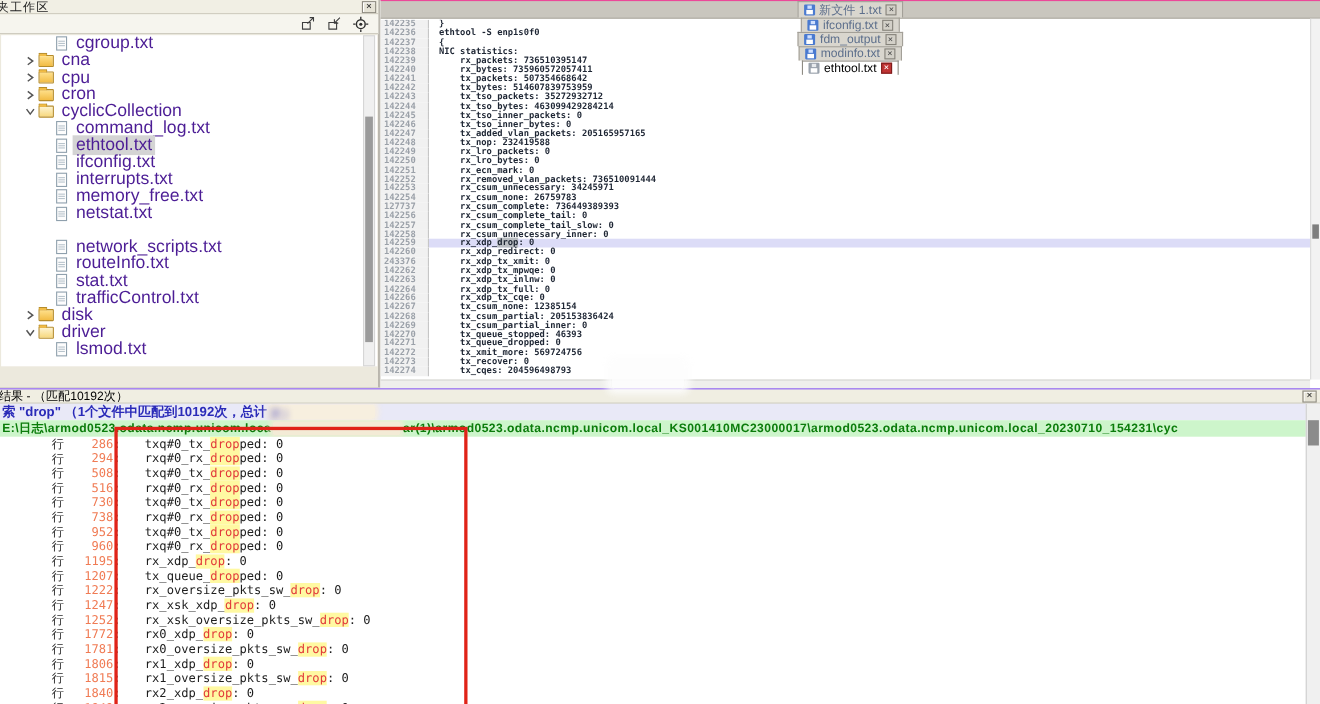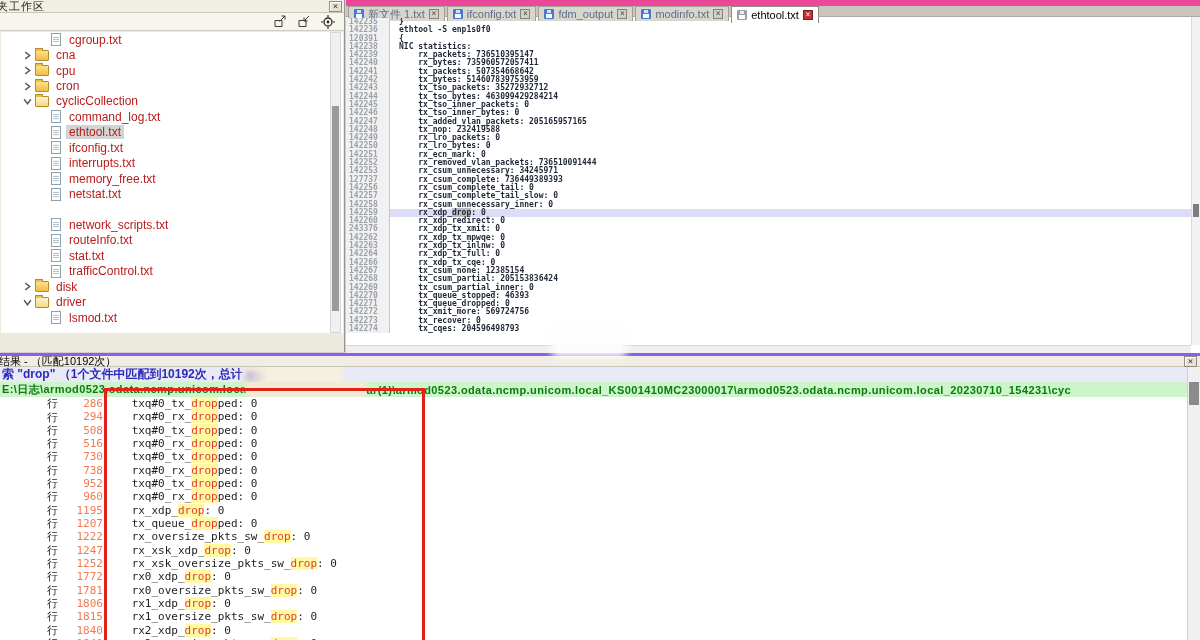--- a/index.html
+++ b/index.html
@@ -40,7 +40,7 @@
   
   #editor-pane { position:absolute; left:346px; top:0; right:0; height:353px; background:#fff; }
   .tabbar { height:17px; background:#c9c6be; border-bottom:1px solid #aeaba3;
-    display:flex; align-items:flex-start; padding-left:2px; border-top:6px solid #ec4899; }
+    display:flex; align-items:center; padding-left:2px; border-top:1px solid #ec4899;flex-direction:column; }
   .tab { height:15px; display:flex; align-items:center; gap:4px; padding:0 5px;
     background:#d9d6ce; border:1px solid #a3a098; border-bottom:none; margin-right:2px;
     font-size:11px; color:#5d6f8c; white-space:nowrap; }

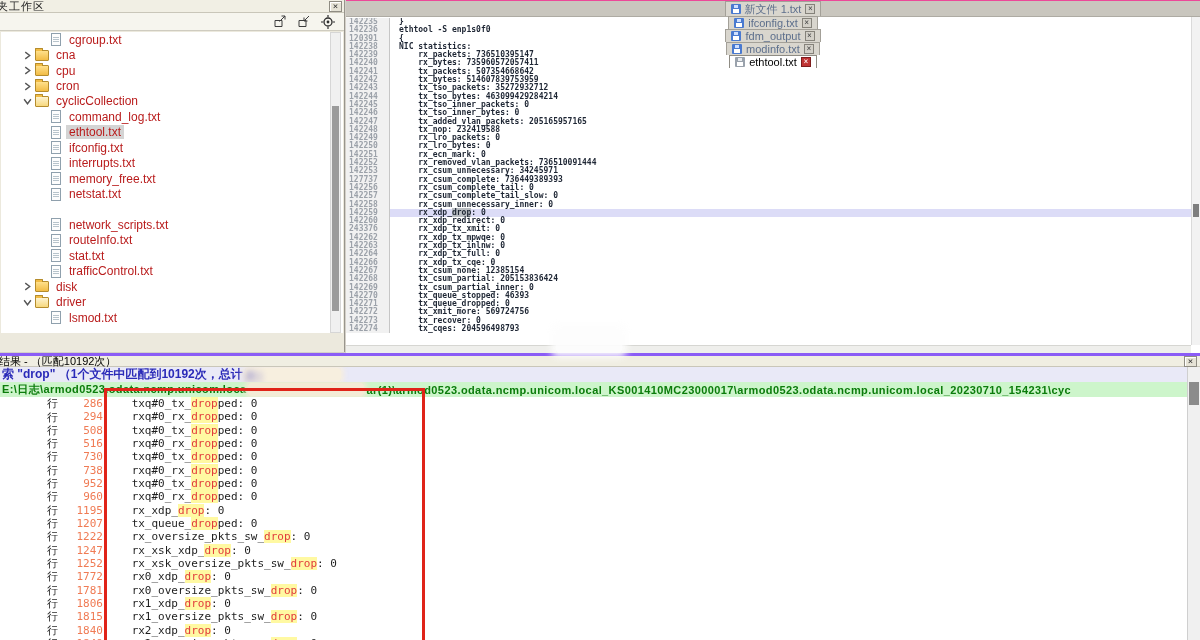--- a/index.html
+++ b/index.html
@@ -19,7 +19,7 @@
     display:flex; align-items:center; justify-content:flex-end; gap:10px; padding-right:9px; }
   .tool-icon svg { display:block; }
   .tree { position:absolute; top:32px; left:1px; right:1px; bottom:19px; background:#fff; overflow:hidden; }
-  .titem { height:15.45px; display:flex; align-items:center; font-size:12px; color:#b91c1c; white-space:nowrap; }
+  .titem { height:15.45px; display:flex; align-items:center; font-size:16px; color:#4c1d95; white-space:nowrap; }
   .titem .chev { width:9px; height:9px; margin-right:3px; flex:none; }
   .titem .chev.open { transform:rotate(90deg); }
   .icon-folder { width:14px; height:11px; flex:none; margin-right:4px; position:relative;

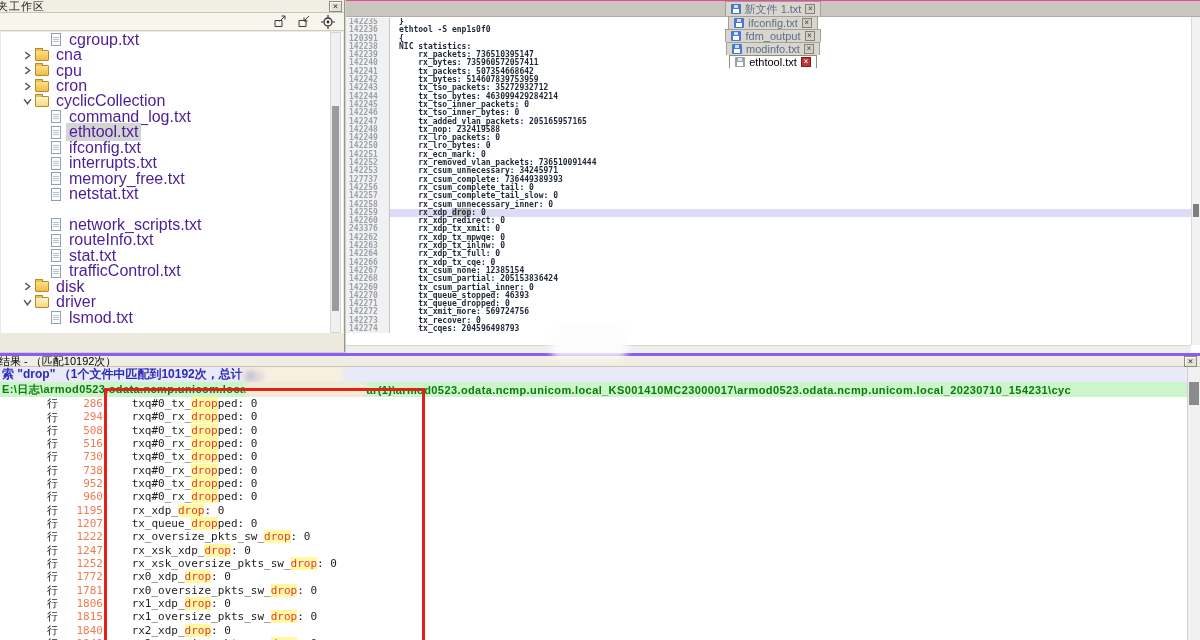--- a/index.html
+++ b/index.html
@@ -259,7 +259,7 @@
   <div class="editor-body" id="editor-body">
       <div class="eline"><span class="lnum">142235</span><span class="lcode">}</span></div>
       <div class="eline"><span class="lnum">142236</span><span class="lcode">ethtool -S enp1s0f0</span></div>
-      <div class="eline"><span class="lnum">120391</span><span class="lcode">{</span></div>
+      <div class="eline"><span class="lnum">142237</span><span class="lcode">{</span></div>
       <div class="eline"><span class="lnum">142238</span><span class="lcode">NIC statistics:</span></div>
       <div class="eline"><span class="lnum">142239</span><span class="lcode">    rx_packets: 736510395147</span></div>
       <div class="eline"><span class="lnum">142240</span><span class="lcode">    rx_bytes: 735960572057411</span></div>

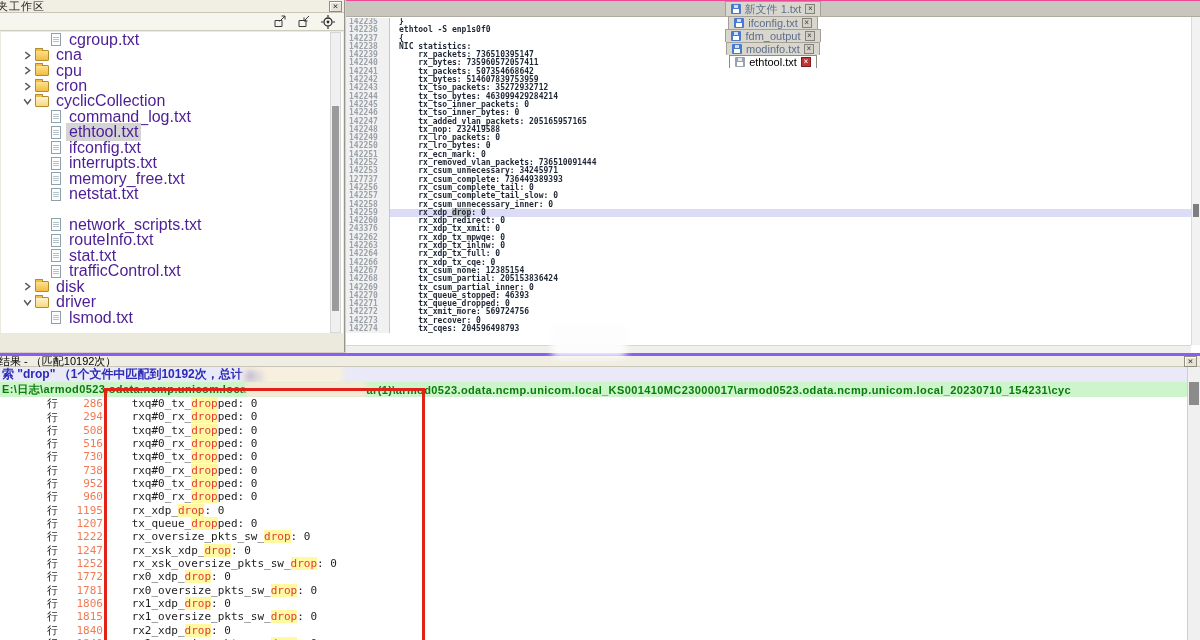--- a/index.html
+++ b/index.html
@@ -276,6 +276,7 @@
       <div class="eline"><span class="lnum">142251</span><span class="lcode">    rx_ecn_mark: 0</span></div>
       <div class="eline"><span class="lnum">142252</span><span class="lcode">    rx_removed_vlan_packets: 736510091444</span></div>
       <div class="eline"><span class="lnum">142253</span><span class="lcode">    rx_csum_unnecessary: 34245971</span></div>
+      <div class="eline"><span class="lnum">142254</span><span class="lcode">    rx_csum_none: 26759783</span></div>
       <div class="eline"><span class="lnum">127737</span><span class="lcode">    rx_csum_complete: 736449389393</span></div>
       <div class="eline"><span class="lnum">142256</span><span class="lcode">    rx_csum_complete_tail: 0</span></div>
       <div class="eline"><span class="lnum">142257</span><span class="lcode">    rx_csum_complete_tail_slow: 0</span></div>

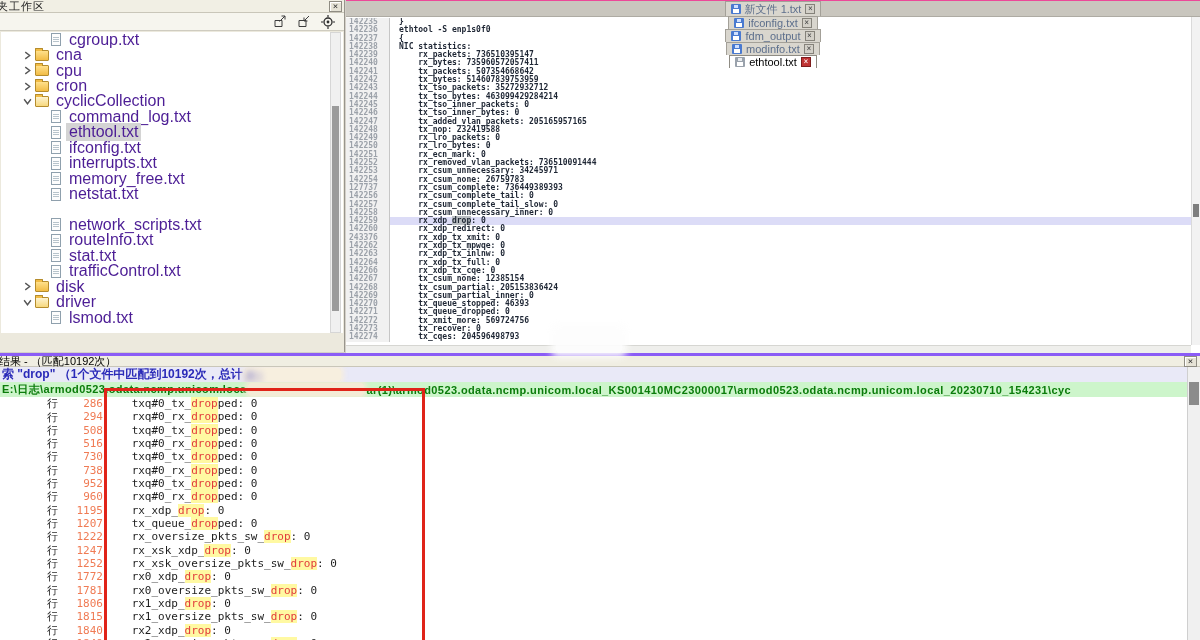--- a/index.html
+++ b/index.html
@@ -71,7 +71,7 @@
 
   
   #results-panel { position:absolute; left:0; top:353px; width:1200px; bottom:0; background:#fff; }
-  .res-titlebar { height:14px; background:#f0eee2; border-top:3px solid #8b5cf6;
+  .res-titlebar { height:14px; background:#f0eee2; border-top:1px solid #8b5cf6;
     border-bottom:1px solid #c9c6b9; display:flex; align-items:center; font-size:11px; padding:0 3px; }
   .res-title { margin-left:-4px; white-space:nowrap; }
   .res-summary { height:15px; background:#e9e9f7; display:flex; align-items:center;

